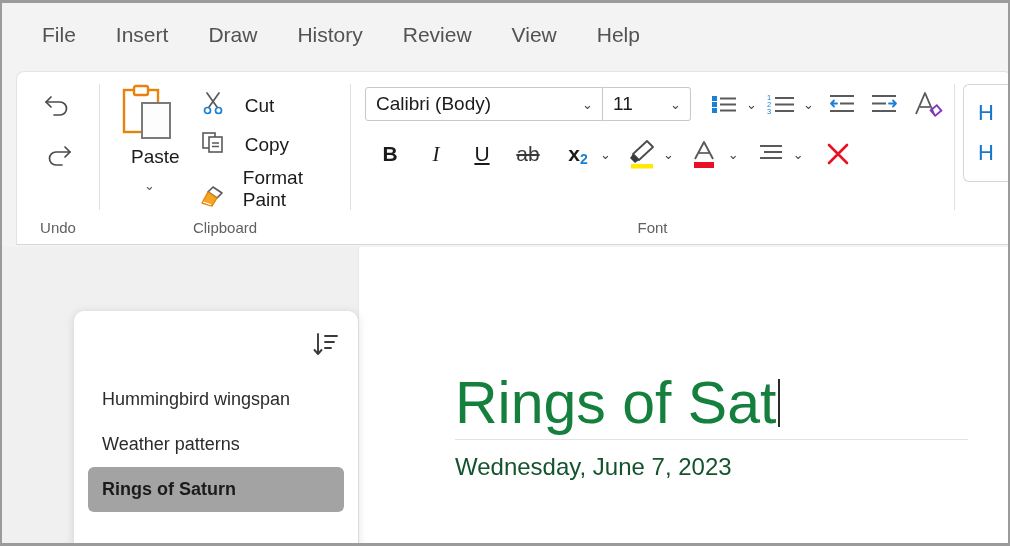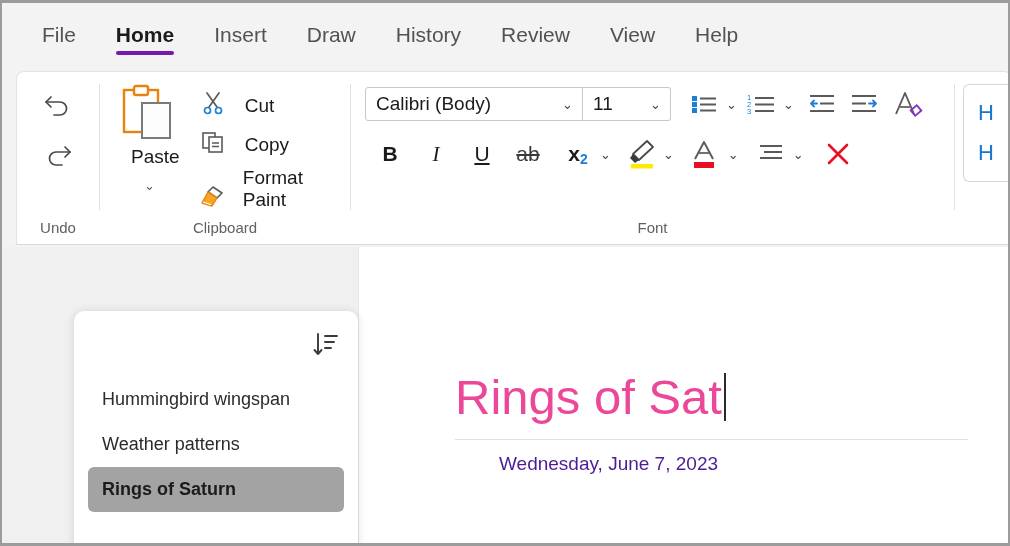--- a/index.html
+++ b/index.html
@@ -203,7 +203,6 @@
 
   <div class="tabstrip">
     <div class="tab"><span>File</span></div>
-    <div class="tab active"><span>Home</span></div>
     <div class="tab"><span>Insert</span></div>
     <div class="tab"><span>Draw</span></div>
     <div class="tab"><span>History</span></div>

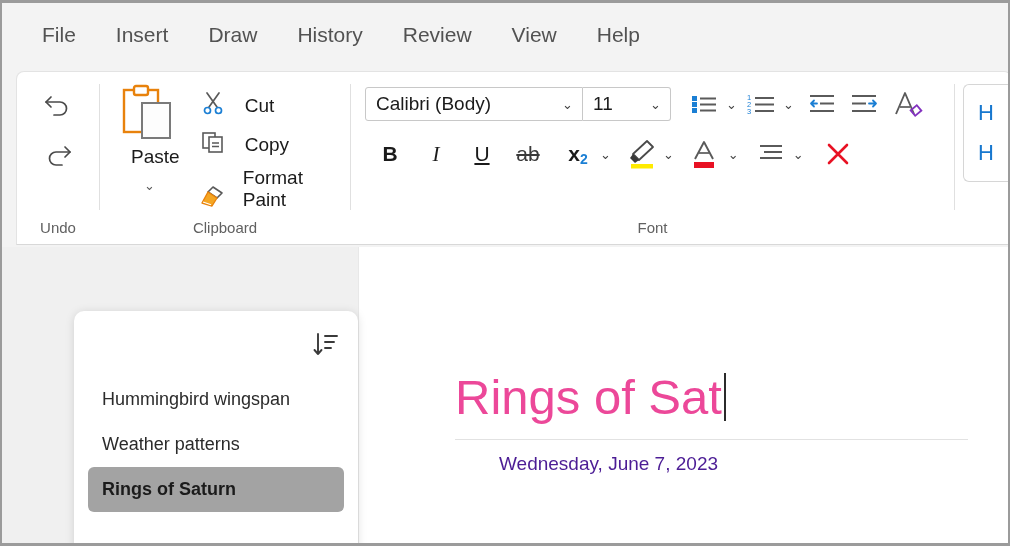--- a/index.html
+++ b/index.html
@@ -103,7 +103,7 @@
   }
   .combo .val { padding: 0 8px 0 10px; flex: 1; white-space: nowrap; overflow: hidden; }
   .combo .cv { padding-right: 9px; font-size: 13px; color: #444; }
-  .combo.fontname { width: 218px; border-radius: 3px 0 0 3px; gap: 44px; }
+  .combo.fontname { width: 238px; border-radius: 3px 0 0 3px; gap: 44px; }
   .combo.fontsize { width: 88px; border-radius: 0 3px 3px 0; border-left: none; }
   .fbtn {
     min-width: 34px; height: 36px; margin-left: 2px;

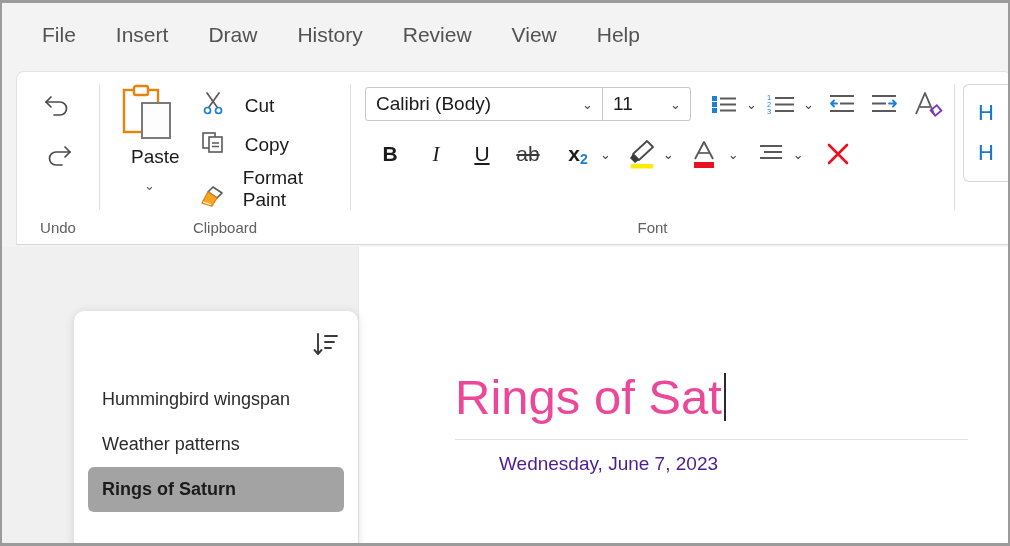--- a/index.html
+++ b/index.html
@@ -176,7 +176,7 @@
   }
   .note-title {
     position: absolute; left: 96px; top: 122px;
-    font-size: 49px; color: #ec4899;
+    font-size: 59px; color: #15803d;
     white-space: nowrap;
     display: flex; align-items: center;
   }

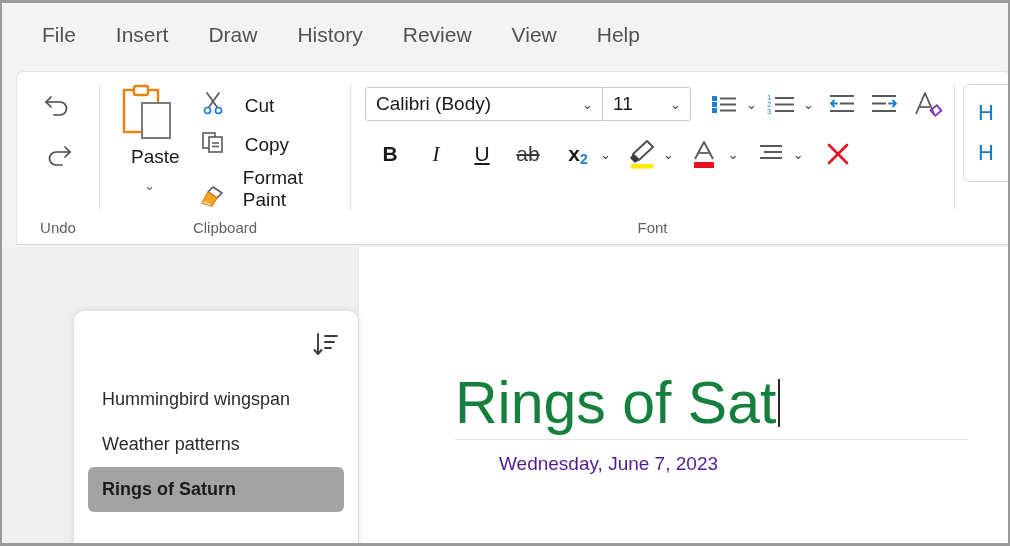--- a/index.html
+++ b/index.html
@@ -191,9 +191,8 @@
   }
   .note-date {
     position: absolute; left: 96px; top: 206px;
-    font-size: 19px; color: #4c1d95;
+    font-size: 24px; color: #14532d;
     white-space: nowrap;
-    margin-left: 44px;
   }
 </style>
 </head>

